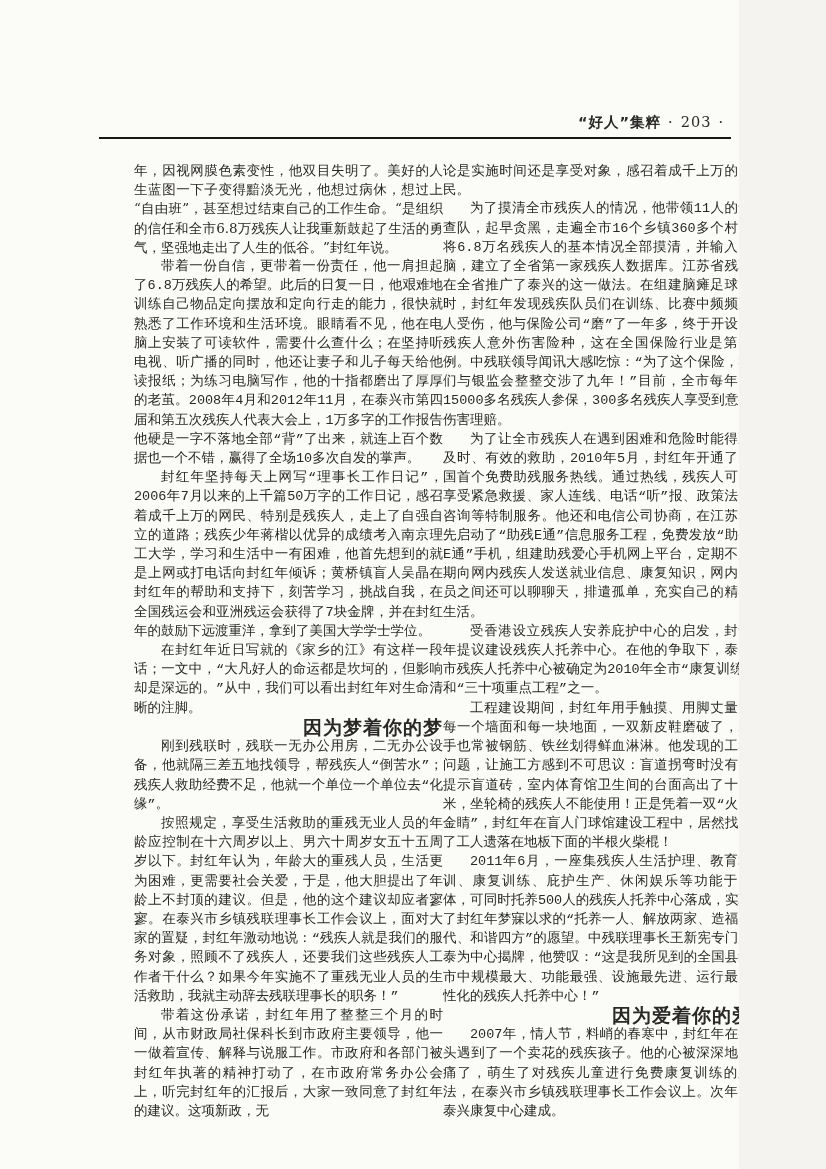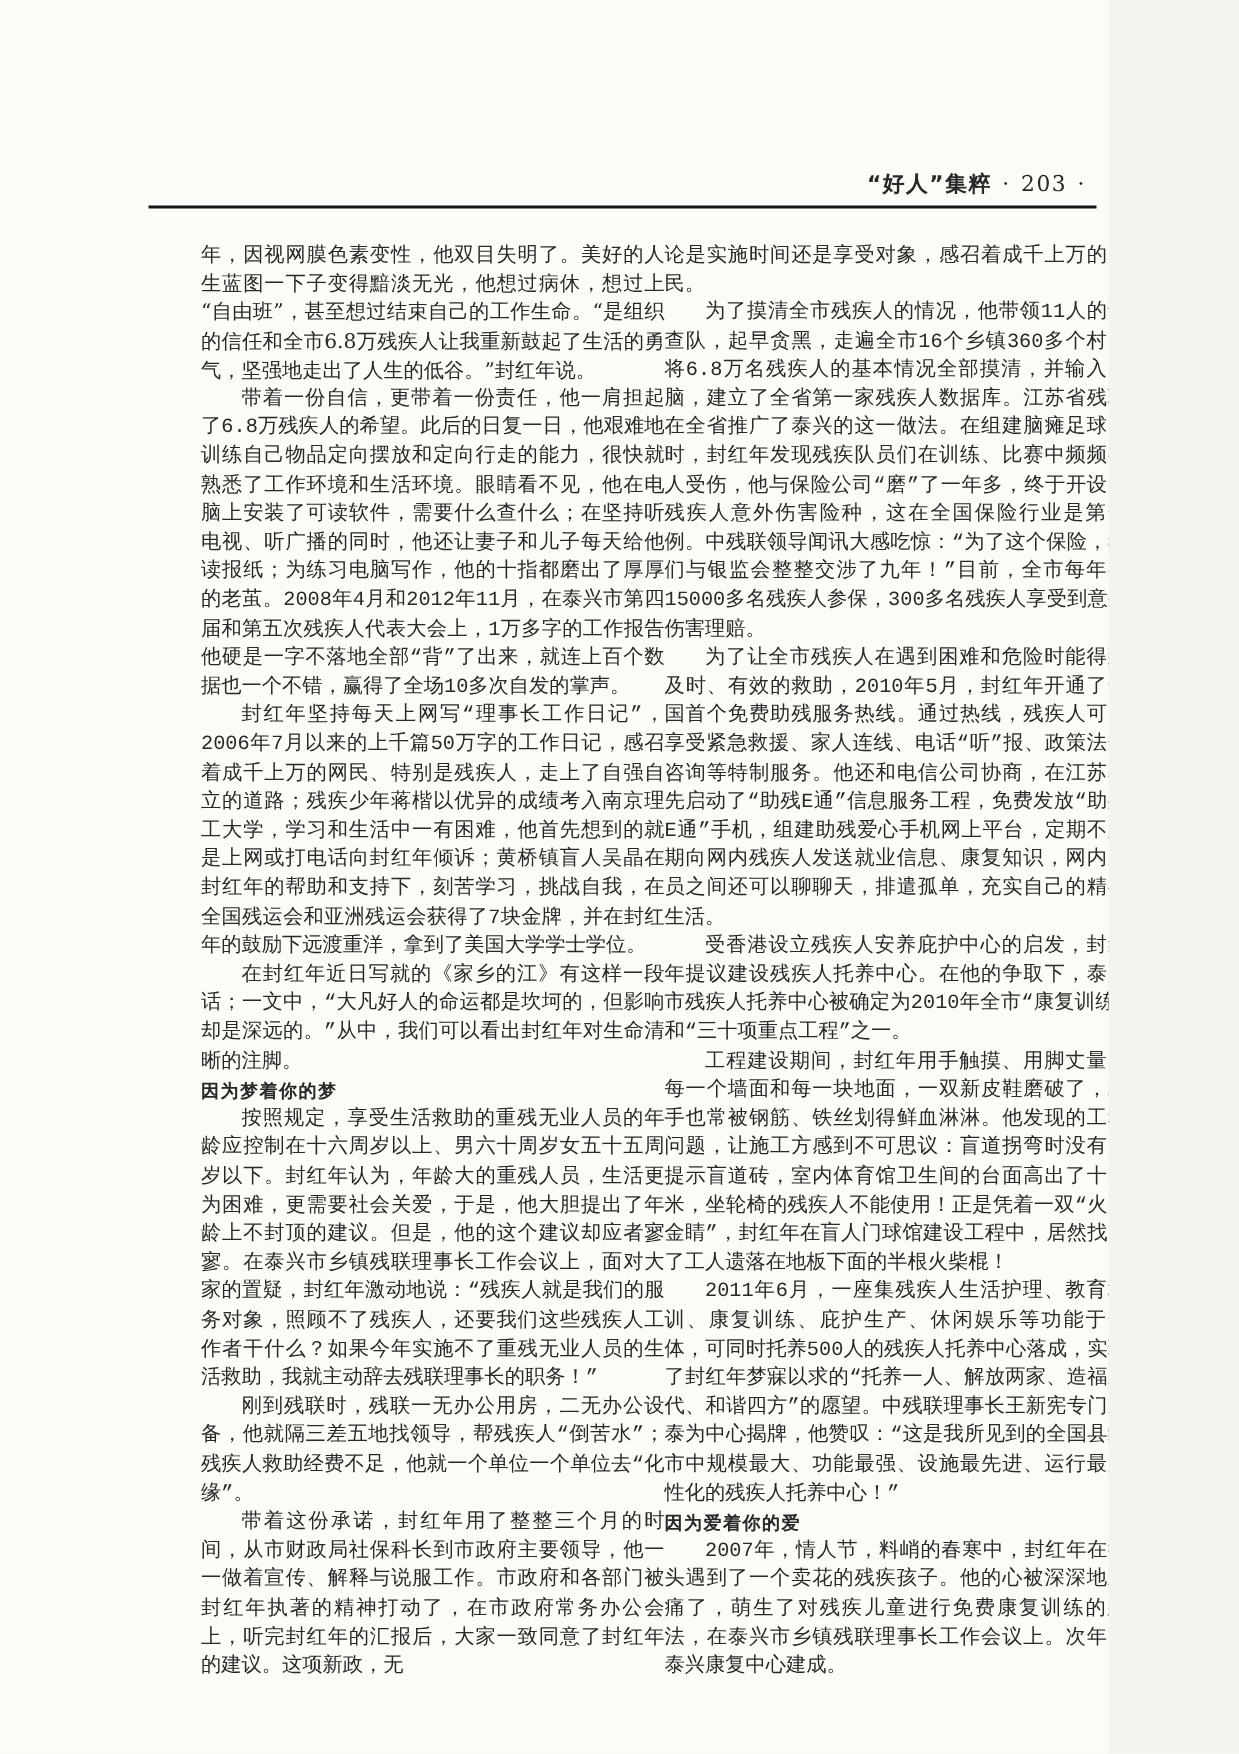--- a/index.html
+++ b/index.html
@@ -58,9 +58,9 @@
   p.cont{text-indent:0;}
   h3.sec{
     margin:0;
-    font-size:12px;
+    font-size:19px;
     line-height:19.2px;
-    text-align:left;
+    text-align:right;
     font-weight:bold;
     font-family:"DejaVu Sans","Liberation Sans",sans-serif;
     letter-spacing:1px;

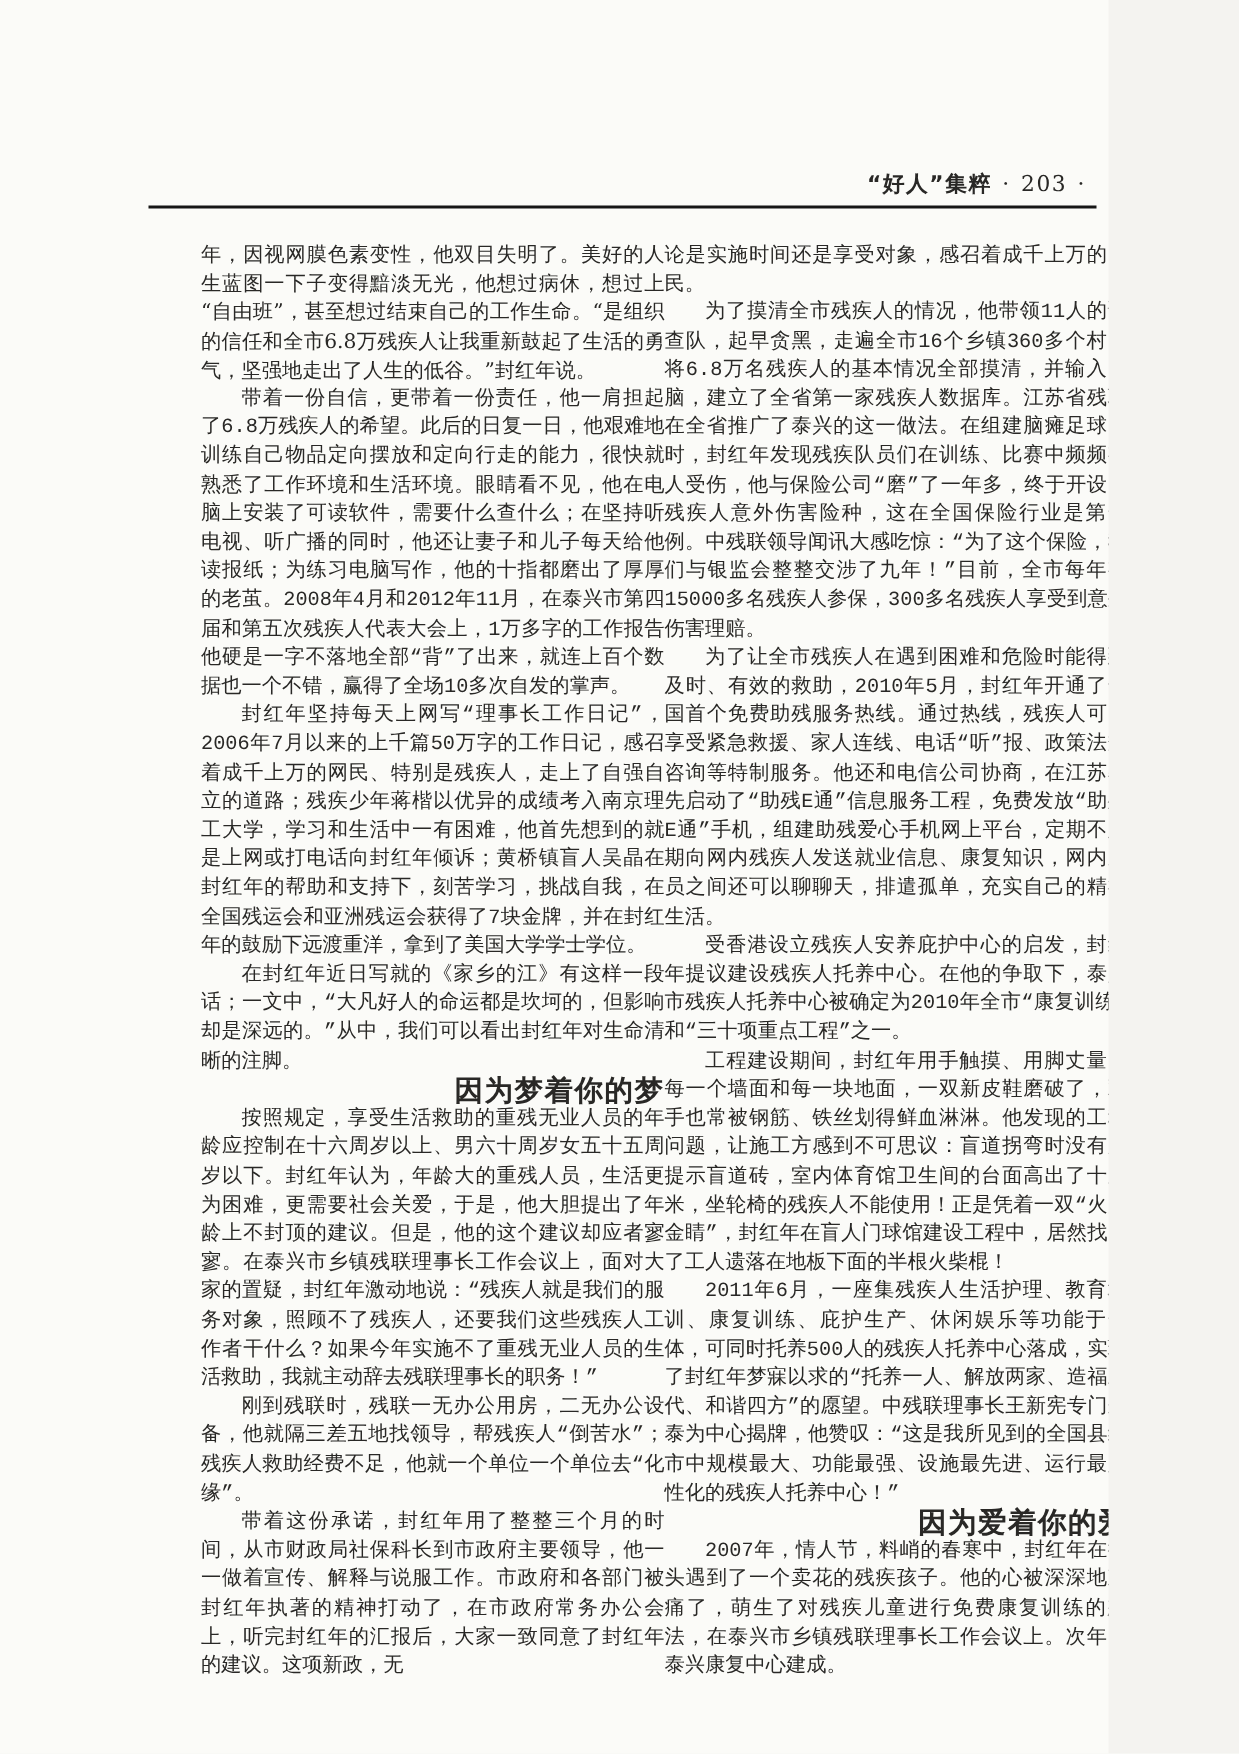--- a/index.html
+++ b/index.html
@@ -85,8 +85,8 @@
       <p class="para">封红年坚持每天上网写“理事长工作日记”，2006年7月以来的上千篇50万字的工作日记，感召着成千上万的网民、特别是残疾人，走上了自强自立的道路；残疾少年蒋楷以优异的成绩考入南京理工大学，学习和生活中一有困难，他首先想到的就是上网或打电话向封红年倾诉；黄桥镇盲人吴晶在封红年的帮助和支持下，刻苦学习，挑战自我，在全国残运会和亚洲残运会获得了7块金牌，并在封红年的鼓励下远渡重洋，拿到了美国大学学士学位。</p>
       <p class="para">在封红年近日写就的《家乡的江》有这样一段话；一文中，“大凡好人的命运都是坎坷的，但影响却是深远的。”从中，我们可以看出封红年对生命清晰的注脚。</p>
       <h3 class="sec">因为梦着你的梦</h3>
+      <p class="para">刚到残联时，残联一无办公用房，二无办公设备，他就隔三差五地找领导，帮残疾人“倒苦水”；残疾人救助经费不足，他就一个单位一个单位去“化缘”。</p>
       <p class="para">按照规定，享受生活救助的重残无业人员的年龄应控制在十六周岁以上、男六十周岁女五十五周岁以下。封红年认为，年龄大的重残人员，生活更为困难，更需要社会关爱，于是，他大胆提出了年龄上不封顶的建议。但是，他的这个建议却应者寥寥。在泰兴市乡镇残联理事长工作会议上，面对大家的置疑，封红年激动地说：“残疾人就是我们的服务对象，照顾不了残疾人，还要我们这些残疾人工作者干什么？如果今年实施不了重残无业人员的生活救助，我就主动辞去残联理事长的职务！”</p>
-      <p class="para">刚到残联时，残联一无办公用房，二无办公设备，他就隔三差五地找领导，帮残疾人“倒苦水”；残疾人救助经费不足，他就一个单位一个单位去“化缘”。</p>
       <p class="para">带着这份承诺，封红年用了整整三个月的时间，从市财政局社保科长到市政府主要领导，他一一做着宣传、解释与说服工作。市政府和各部门被封红年执著的精神打动了，在市政府常务办公会上，听完封红年的汇报后，大家一致同意了封红年的建议。这项新政，无</p>
     </div>
 

